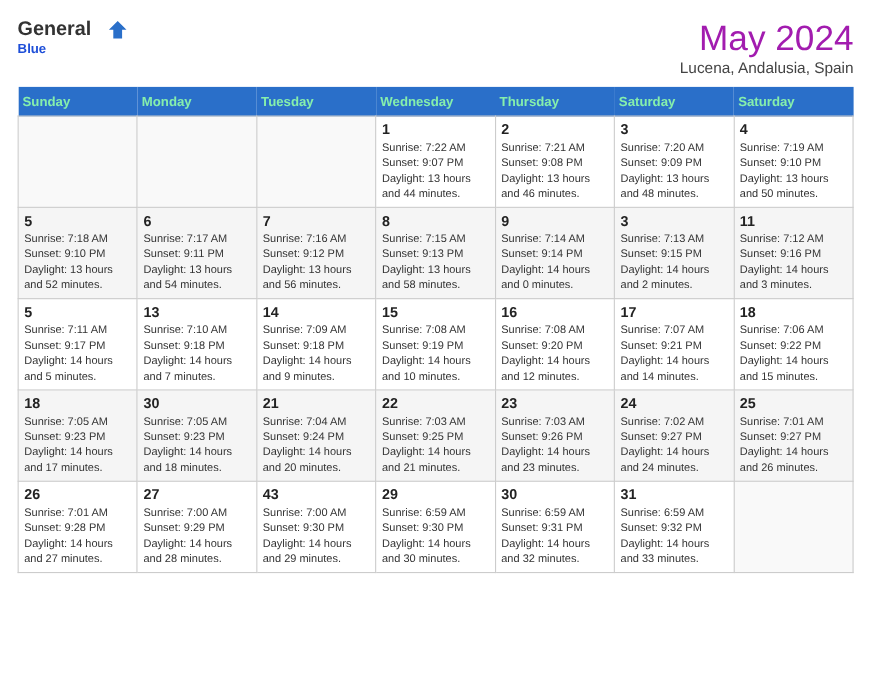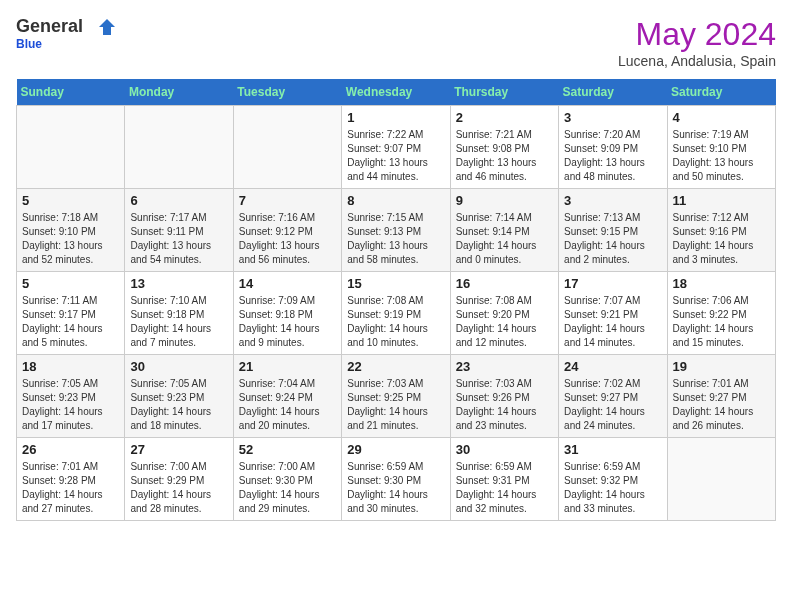--- a/index.html
+++ b/index.html
@@ -234,7 +234,7 @@
           <div class="day-info">Sunrise: 7:02 AM<br>Sunset: 9:27 PM<br>Daylight: 14 hours and 24 minutes.</div>
         </td>
         <td>
-          <div class="day-number">19</div>
+          <div class="day-number">25</div>
           <div class="day-info">Sunrise: 7:01 AM<br>Sunset: 9:27 PM<br>Daylight: 14 hours and 26 minutes.</div>
         </td>
       </tr>

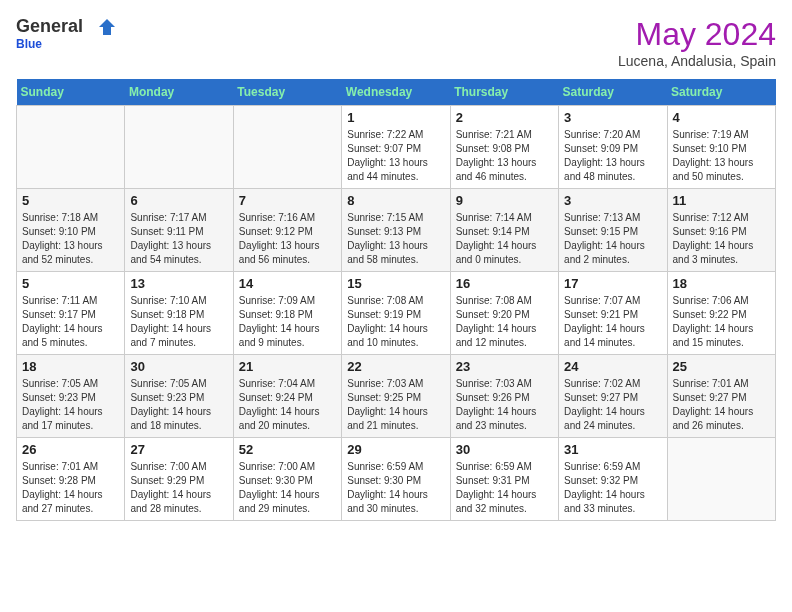--- a/index.html
+++ b/index.html
@@ -248,7 +248,7 @@
           <div class="day-info">Sunrise: 7:00 AM<br>Sunset: 9:29 PM<br>Daylight: 14 hours and 28 minutes.</div>
         </td>
         <td>
-          <div class="day-number">52</div>
+          <div class="day-number">43</div>
           <div class="day-info">Sunrise: 7:00 AM<br>Sunset: 9:30 PM<br>Daylight: 14 hours and 29 minutes.</div>
         </td>
         <td>

